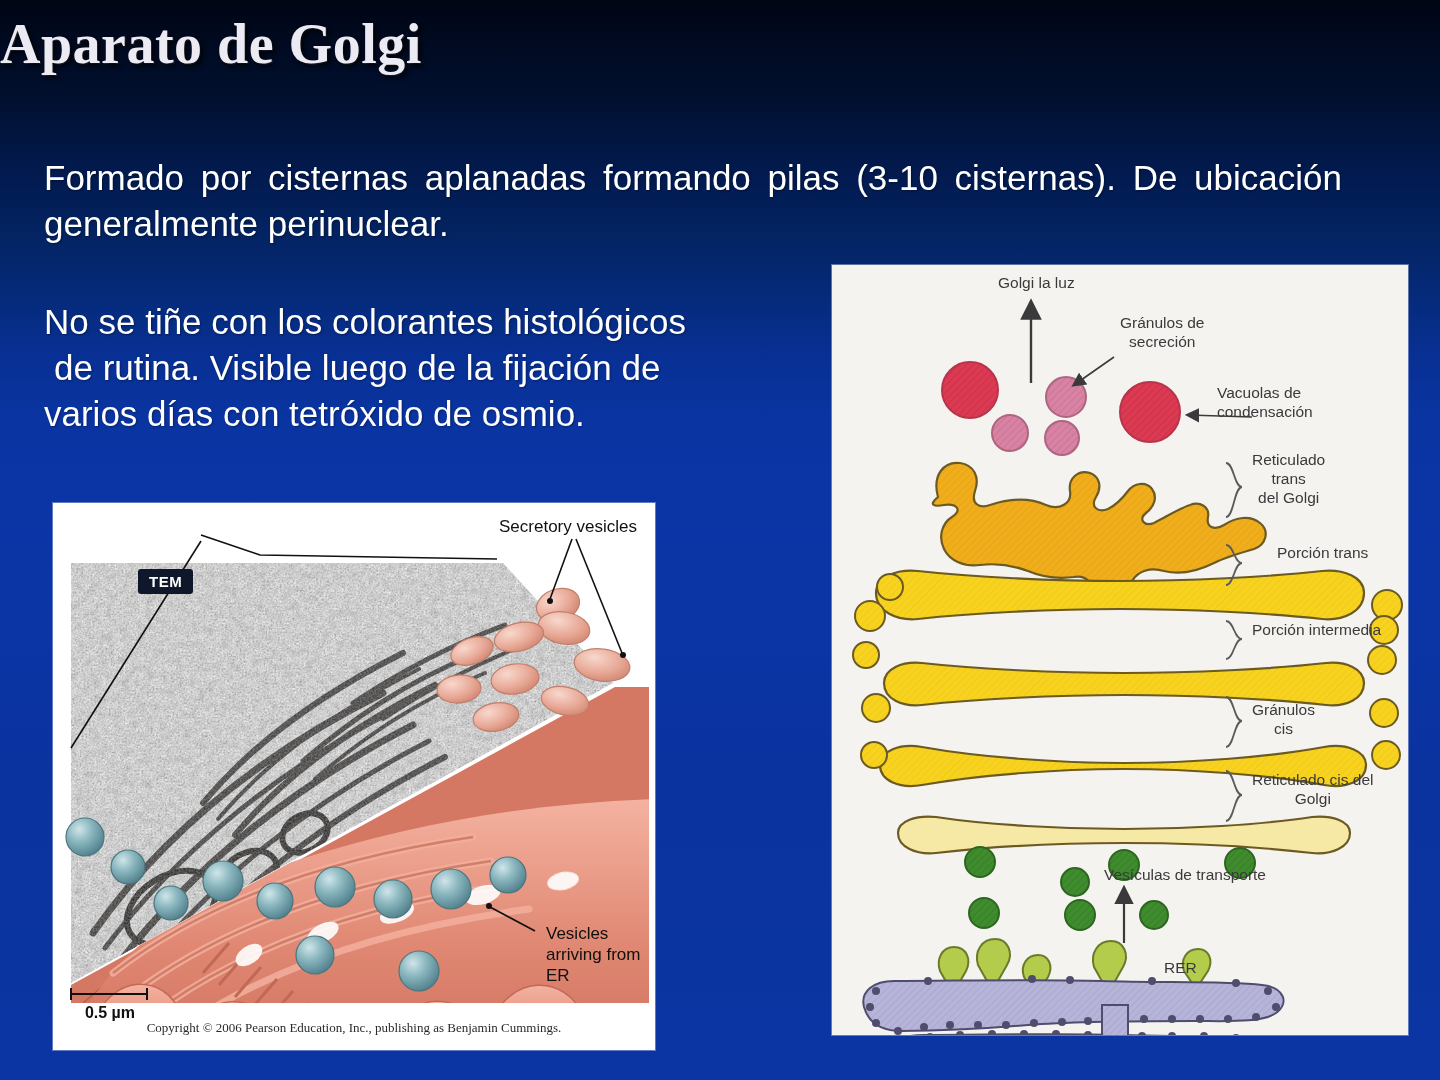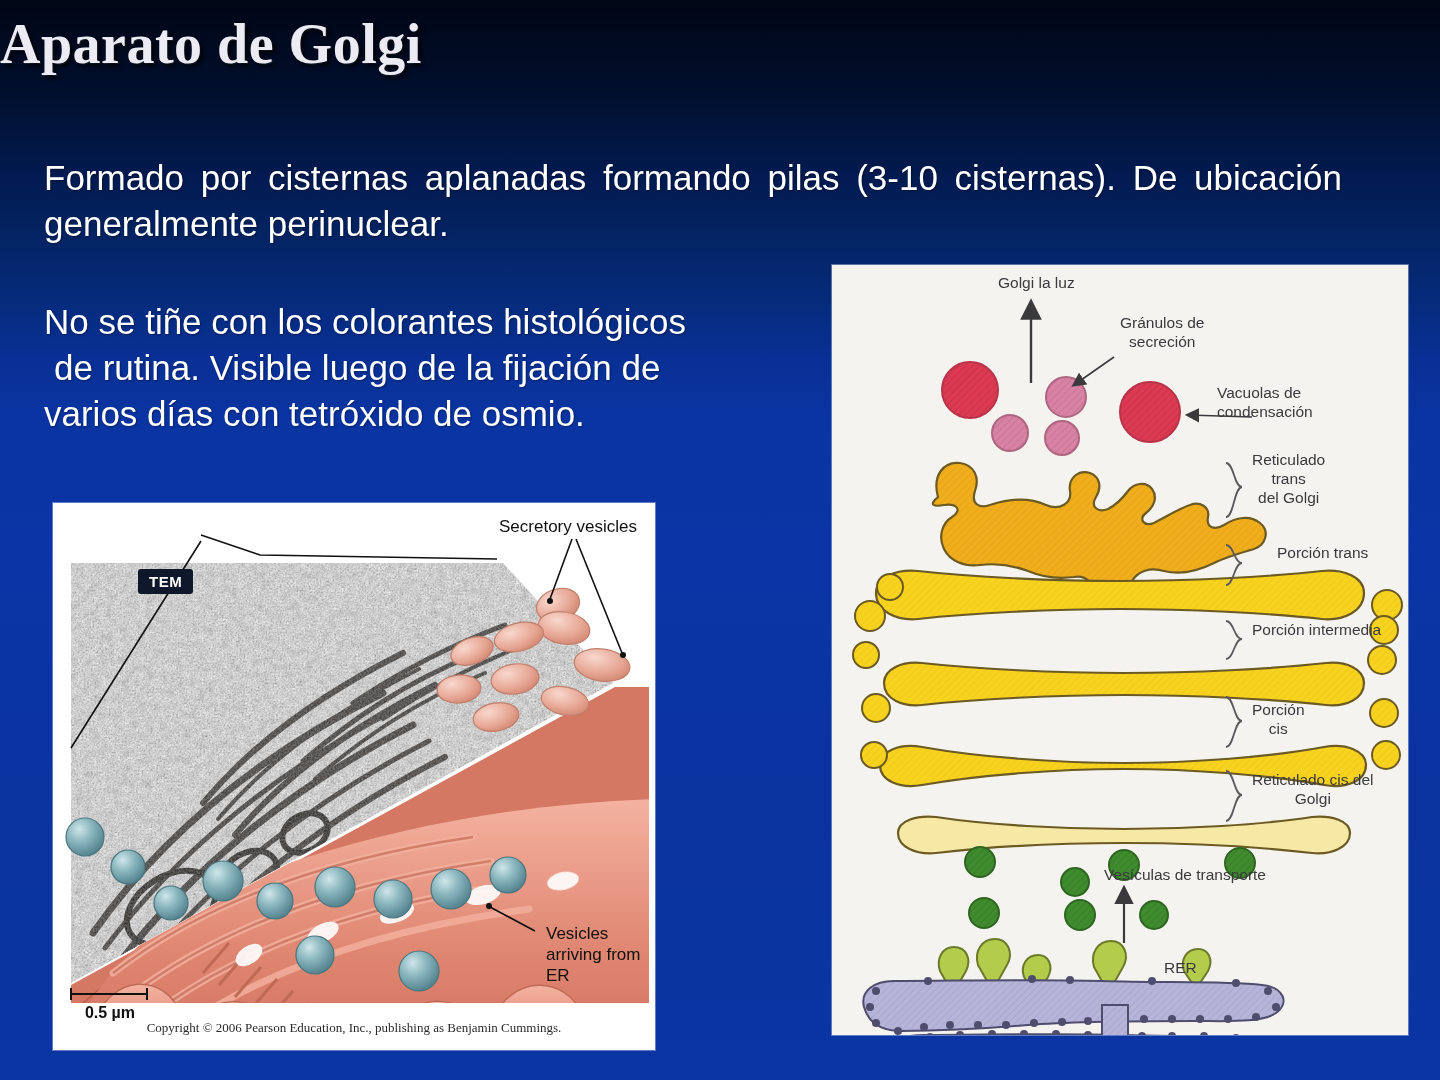--- a/index.html
+++ b/index.html
@@ -514,7 +514,7 @@
     <div class="rp-label" id="r-porintermedia">Porción intermedia</div>
 
     <div class="rp-label" id="r-porcis">
-      <span>Porción</span><br>
+      <span>Gránulos</span><br>
       <span>cis</span>
     </div>
 

